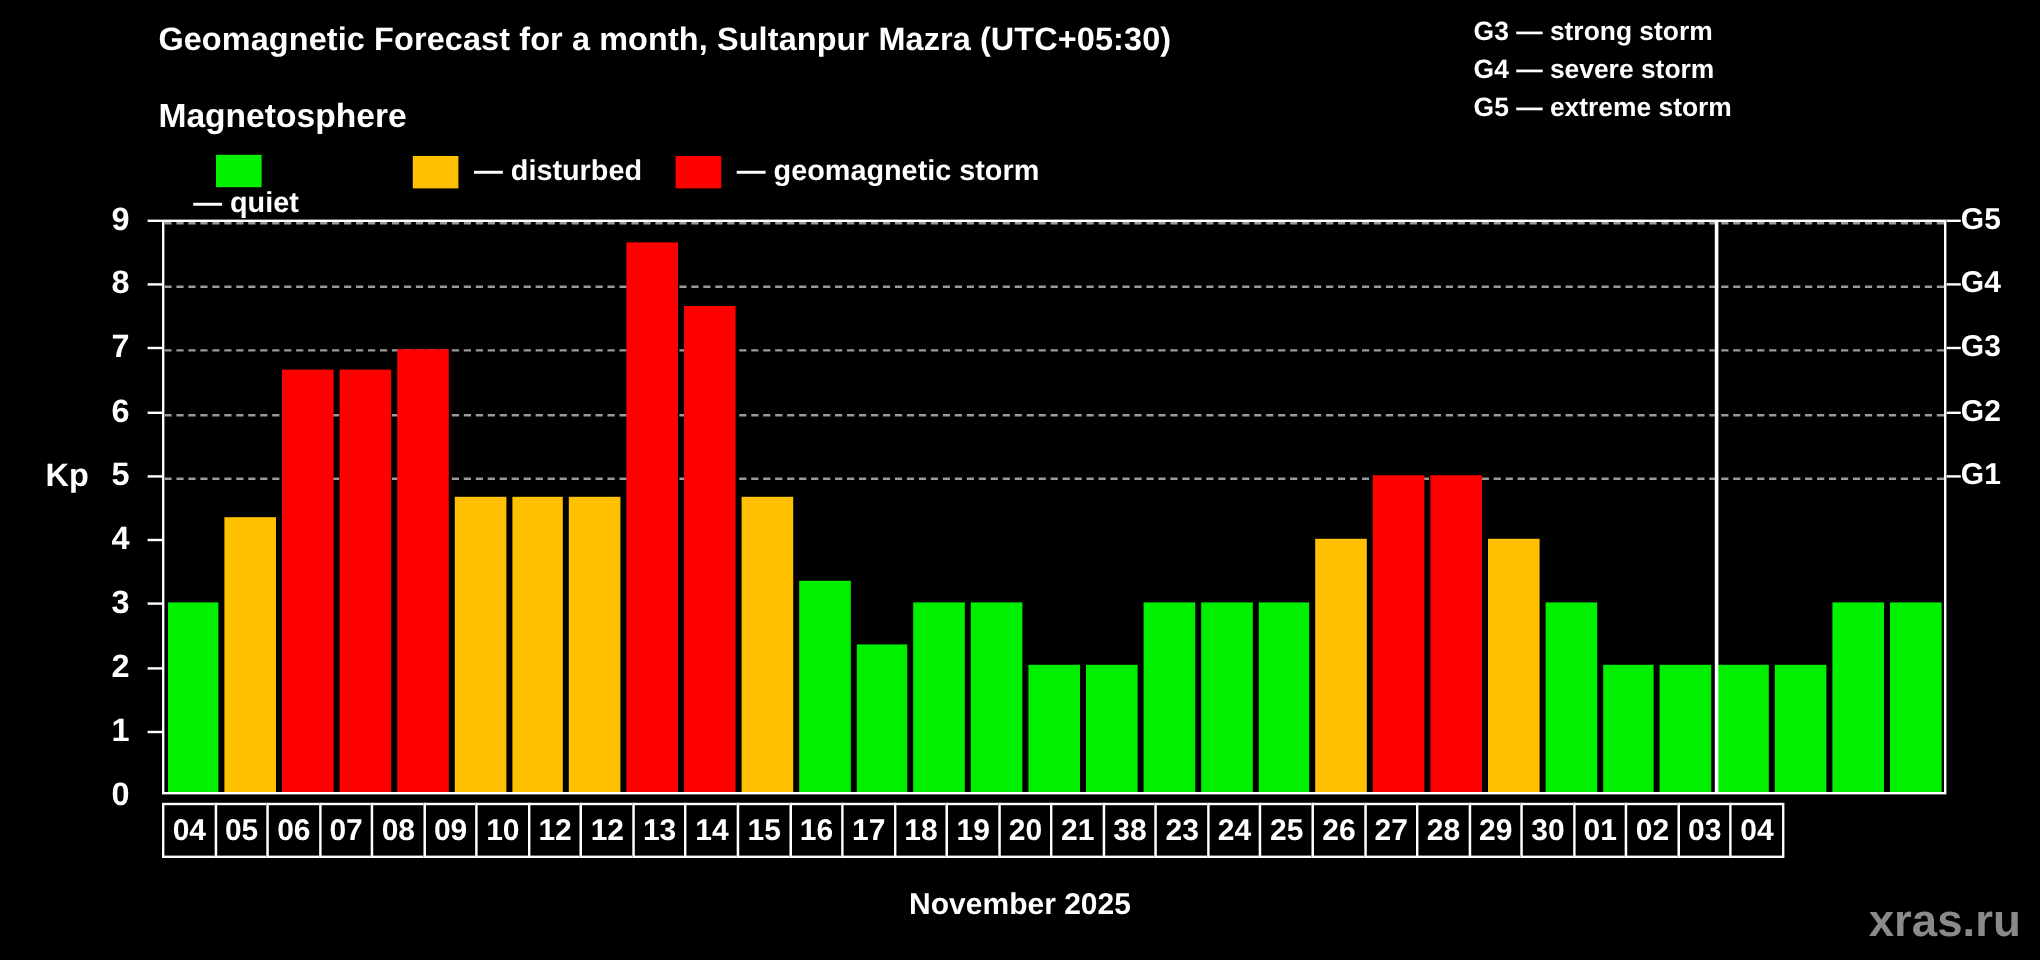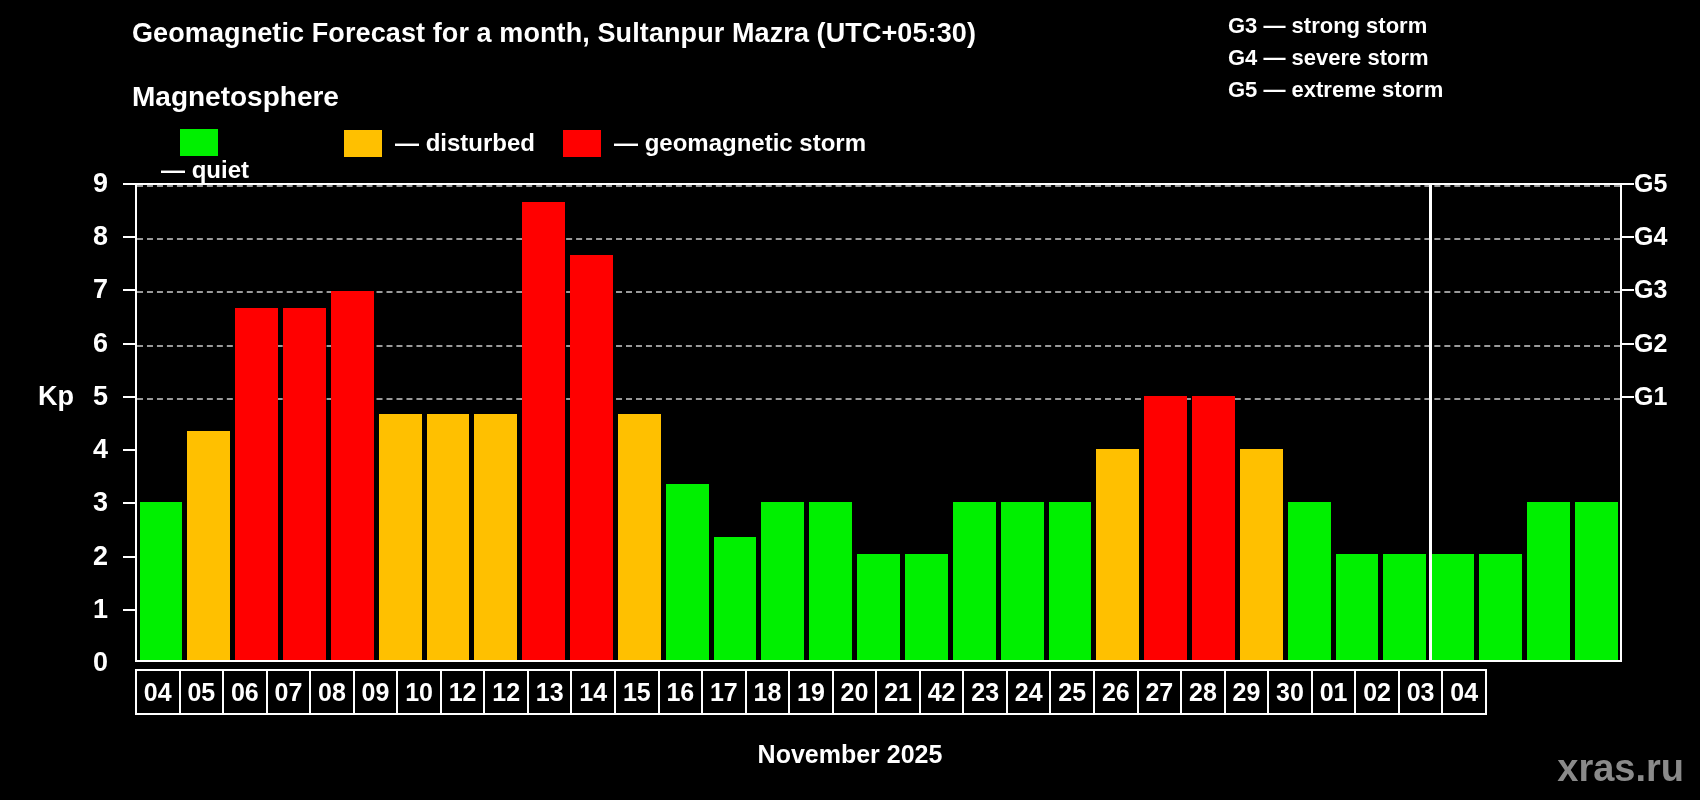--- a/index.html
+++ b/index.html
@@ -297,7 +297,7 @@
       <div class="datecell">19</div>
       <div class="datecell">20</div>
       <div class="datecell">21</div>
-      <div class="datecell">42</div>
+      <div class="datecell">38</div>
       <div class="datecell">23</div>
       <div class="datecell">24</div>
       <div class="datecell">25</div>

